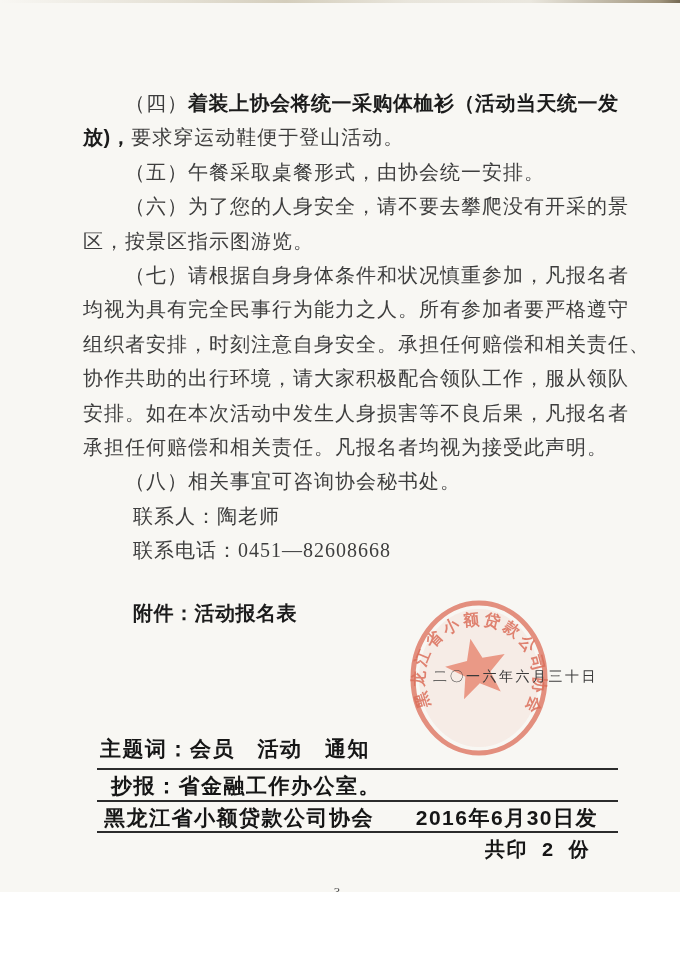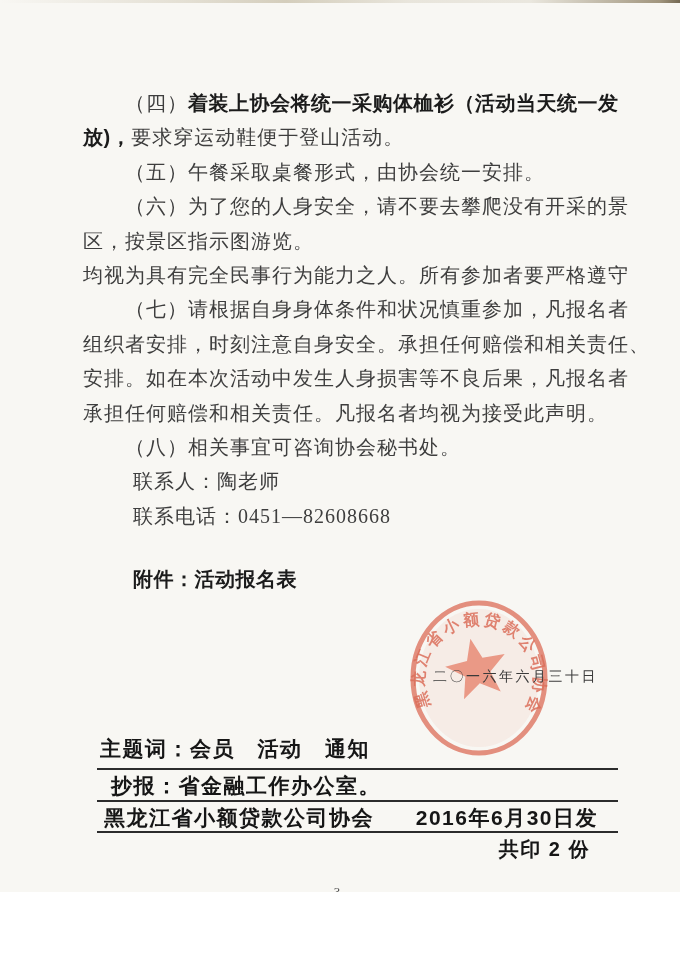--- a/index.html
+++ b/index.html
@@ -91,8 +91,8 @@
     <div class="ln ind">（五）午餐采取桌餐形式，由协会统一安排。</div>
     <div class="ln ind">（六）为了您的人身安全，请不要去攀爬没有开采的景</div>
     <div class="ln">区，按景区指示图游览。</div>
+    <div class="ln ind">（七）请根据自身身体条件和状况慎重参加，凡报名者</div>
     <div class="ln">均视为具有完全民事行为能力之人。所有参加者要严格遵守</div>
-    <div class="ln ind">（七）请根据自身身体条件和状况慎重参加，凡报名者</div>
     <div class="ln">组织者安排，时刻注意自身安全。承担任何赔偿和相关责任、</div>
     <div class="ln">安排。如在本次活动中发生人身损害等不良后果，凡报名者</div>
     <div class="ln">承担任何赔偿和相关责任。凡报名者均视为接受此声明。</div>

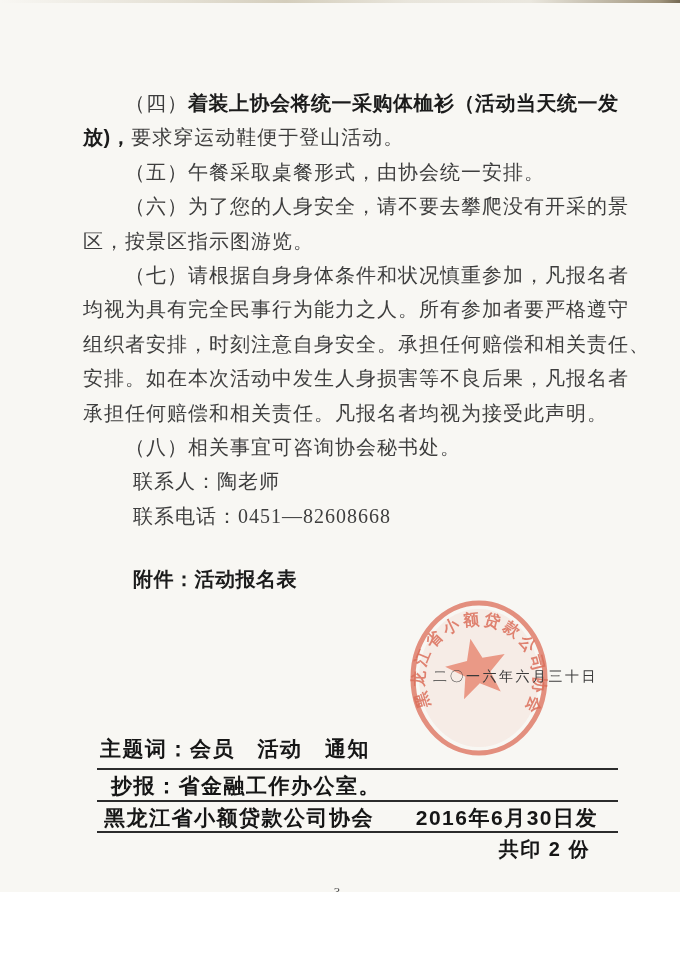--- a/index.html
+++ b/index.html
@@ -94,6 +94,7 @@
     <div class="ln ind">（七）请根据自身身体条件和状况慎重参加，凡报名者</div>
     <div class="ln">均视为具有完全民事行为能力之人。所有参加者要严格遵守</div>
     <div class="ln">组织者安排，时刻注意自身安全。承担任何赔偿和相关责任、</div>
+    <div class="ln">协作共助的出行环境，请大家积极配合领队工作，服从领队</div>
     <div class="ln">安排。如在本次活动中发生人身损害等不良后果，凡报名者</div>
     <div class="ln">承担任何赔偿和相关责任。凡报名者均视为接受此声明。</div>
     <div class="ln ind">（八）相关事宜可咨询协会秘书处。</div>

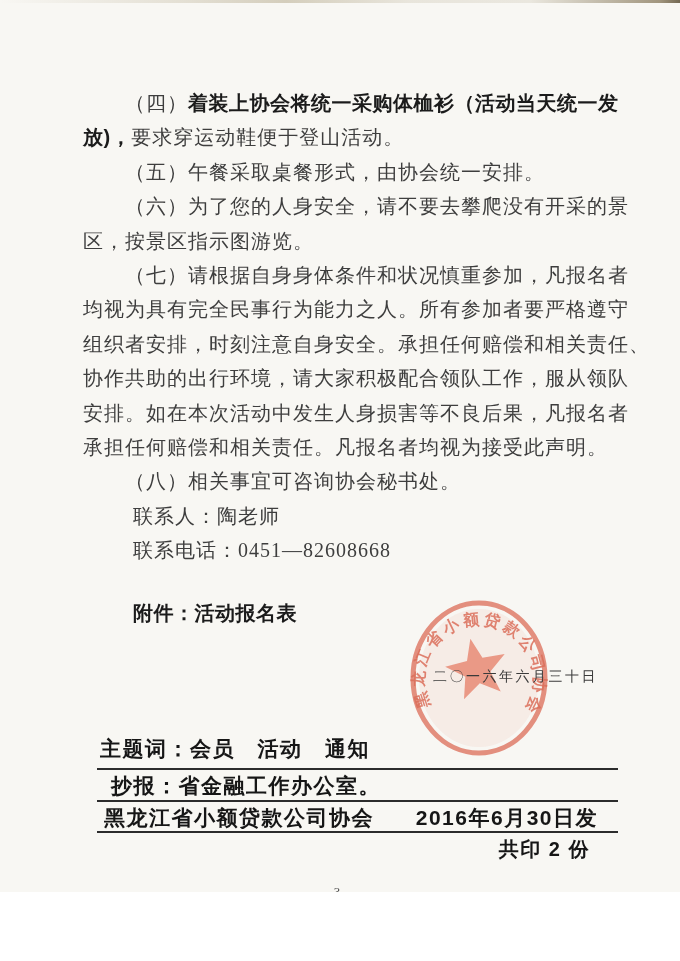--- a/index.html
+++ b/index.html
@@ -55,7 +55,7 @@
   
   .footer-text {
     position:absolute;
-    font-family:Liberation Sans, sans-serif; font-weight:bold;
+    font-family:Liberation Mono, monospace; font-weight:bold;
     color:#161616; font-size:21px; letter-spacing:1.5px;
     white-space:nowrap;
   }

